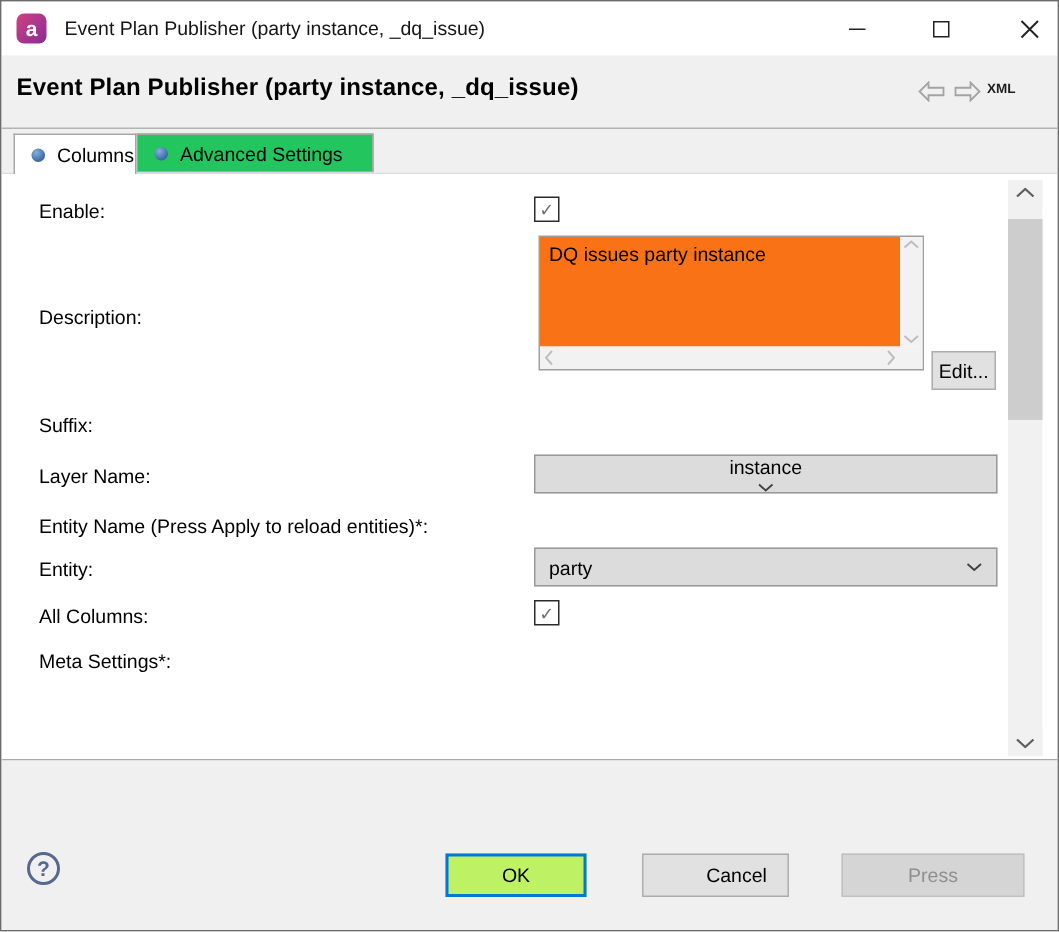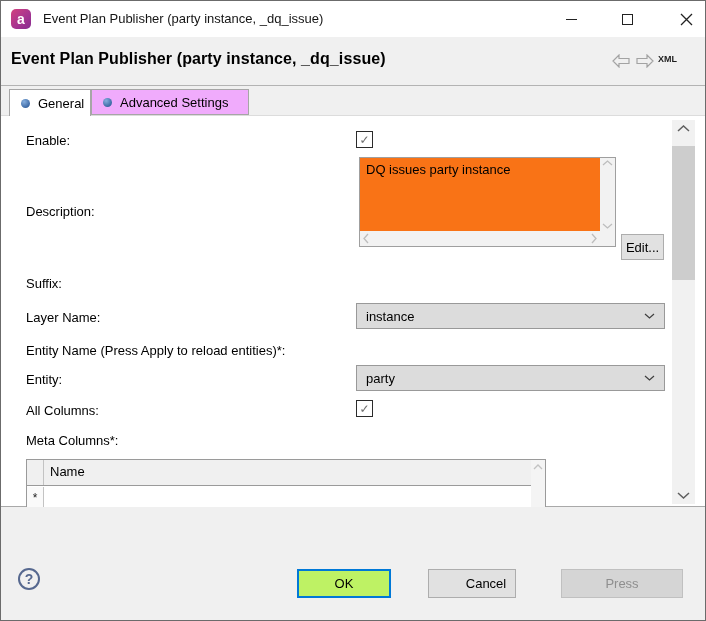--- a/index.html
+++ b/index.html
@@ -111,7 +111,7 @@
   <div class="tabbar">
     <div class="tab active">
       <span class="tab-dot"></span>
-      <span>General</span>
+      <span>Columns</span>
     </div>
     <div class="tab inactive">
       <span class="tab-dot"></span>

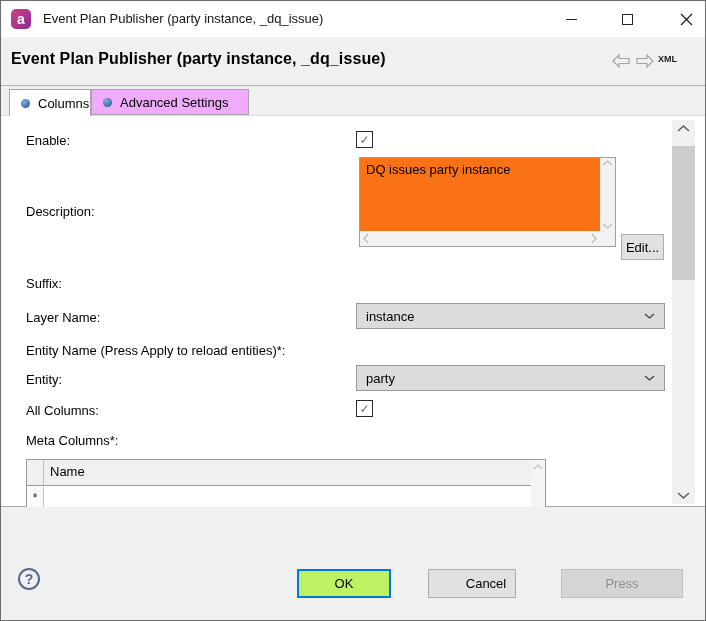--- a/index.html
+++ b/index.html
@@ -27,7 +27,7 @@
   .xml-btn{position:absolute;left:657px;top:17px;font-size:9px;font-weight:bold;color:#1d1d1d;background:transparent;border:none;padding:0;font-family:"Liberation Sans",sans-serif;letter-spacing:0;}
   
   .tabbar{position:absolute;top:85px;left:0;right:0;height:29px;background:#f0f0f0;}
-  .tab{position:absolute;top:3px;display:flex;align-items:center;gap:8px;padding:0 11px;font-size:13px;border:1px solid #a6a6a6;background:#f0abfc;}
+  .tab{position:absolute;top:3px;display:flex;align-items:center;gap:8px;padding:0 11px;font-size:13px;border:1px solid #a6a6a6;background:#22c55e;}
   .tab-dot{width:9px;height:9px;border-radius:50%;background:radial-gradient(circle at 35% 30%,#85aede 0%,#3c69a5 70%,#2d5a94 100%);flex:0 0 auto;}
   .tab.active{left:8px;width:82px;height:27px;background:#fff;border-bottom:none;z-index:3;}
   .tab.inactive{left:90px;width:158px;height:26px;}

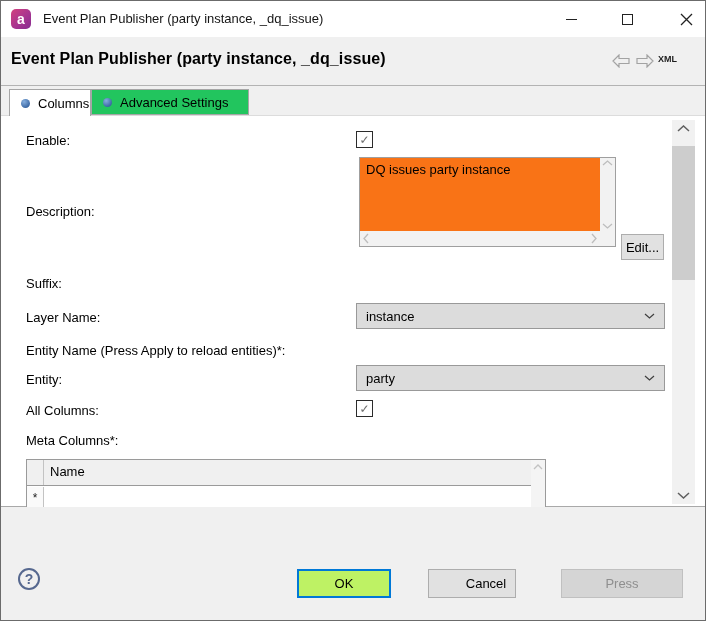--- a/index.html
+++ b/index.html
@@ -49,7 +49,7 @@
   
   .text-input{position:absolute;left:355px;top:153px;width:309px;height:25px;border:1px solid #3c3c3c;font-size:13px;padding:0 6px;font-family:"Liberation Sans",sans-serif;background:#fff;color:#000;}
   .select{position:absolute;left:355px;width:309px;height:26px;background:#dcdcdc;border:1px solid #999;display:flex;align-items:center;justify-content:space-between;padding:0 9px;font-size:13px;}
-  .sel-layer{top:187px;} .sel-entity{top:249px;text-align:right;}
+  .sel-layer{top:187px;flex-direction:column;} .sel-entity{top:249px;text-align:right;}
   
   .meta-table{position:absolute;left:25px;top:343px;width:520px;height:49px;border:1px solid #9a9a9a;background:#fff;overflow:hidden;}
   .mt-head{position:absolute;top:0;left:0;right:14px;height:26px;background:#f0f0f0;border-bottom:1px solid #9a9a9a;display:flex;}

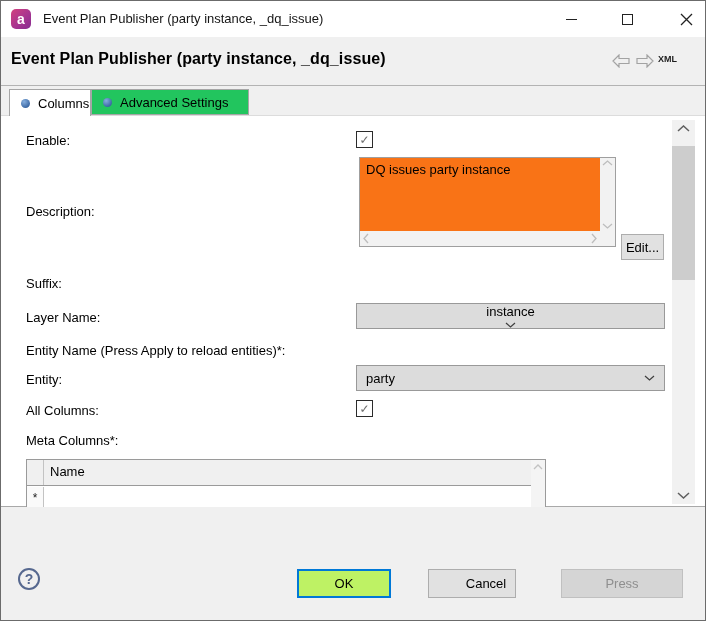--- a/index.html
+++ b/index.html
@@ -182,7 +182,7 @@
       <span>✓</span>
     </div>
 
-    <div class="flabel" style="top:317px;">Meta Columns*:</div>
+    <div class="flabel" style="top:317px;">Meta Settings*:</div>
 
     <div class="meta-table">
       <div class="mt-head">

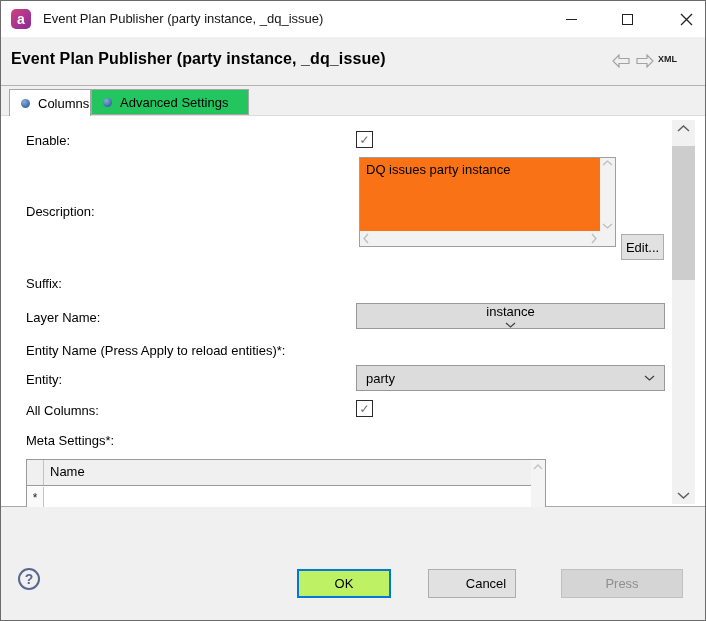--- a/index.html
+++ b/index.html
@@ -184,21 +184,6 @@
 
     <div class="flabel" style="top:317px;">Meta Settings*:</div>
 
-    <div class="meta-table">
-      <div class="mt-head">
-        <div class="mt-selcol"></div>
-        <div class="mt-colname">Name</div>
-      </div>
-      <div class="mt-row">
-        <div class="mt-rowsel">*</div>
-        <div class="mt-cell"></div>
-      </div>
-      <div class="mt-scroll">
-        <svg width="10" height="6" viewBox="0 0 10 6">
-          <polyline points="1,5 5,1 9,5" fill="none" stroke="#c2c2c2" stroke-width="1.3"></polyline>
-        </svg>
-      </div>
-    </div>
 
     <div class="scrollbar">
       <button class="sb-btn sb-up">

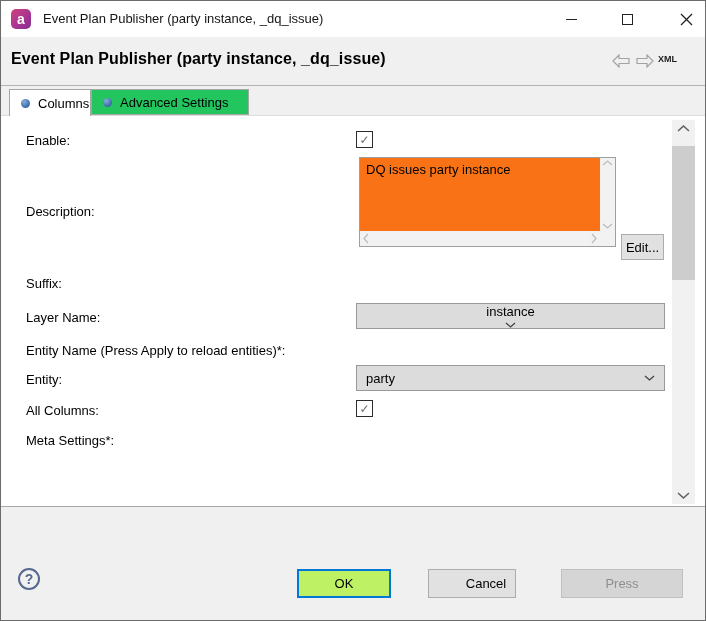--- a/index.html
+++ b/index.html
@@ -68,7 +68,7 @@
   .footer{position:absolute;top:506px;left:0;right:0;height:115px;background:#f0f0f0;}
   .help-btn{position:absolute;left:17px;top:61px;width:22px;height:22px;border-radius:50%;border:2px solid #56688f;color:#56688f;background:transparent;font-size:14px;font-weight:bold;display:flex;align-items:center;justify-content:center;padding:0;font-family:"Liberation Sans",sans-serif;}
   .ok-btn{left:296px;top:62px;width:94px;height:29px;border:2px solid #0078d7;background:#bef264;}
-  .cancel-btn{left:427px;top:62px;width:88px;height:29px;padding-left:28px;}
+  .cancel-btn{left:427px;top:62px;width:98px;height:29px;padding-left:28px;}
   .apply-btn{left:560px;top:62px;width:122px;height:29px;background:#d5d5d5;border:1px solid #c0c0c0;color:#8f8f8f;}
   svg{display:block;}
 </style>

